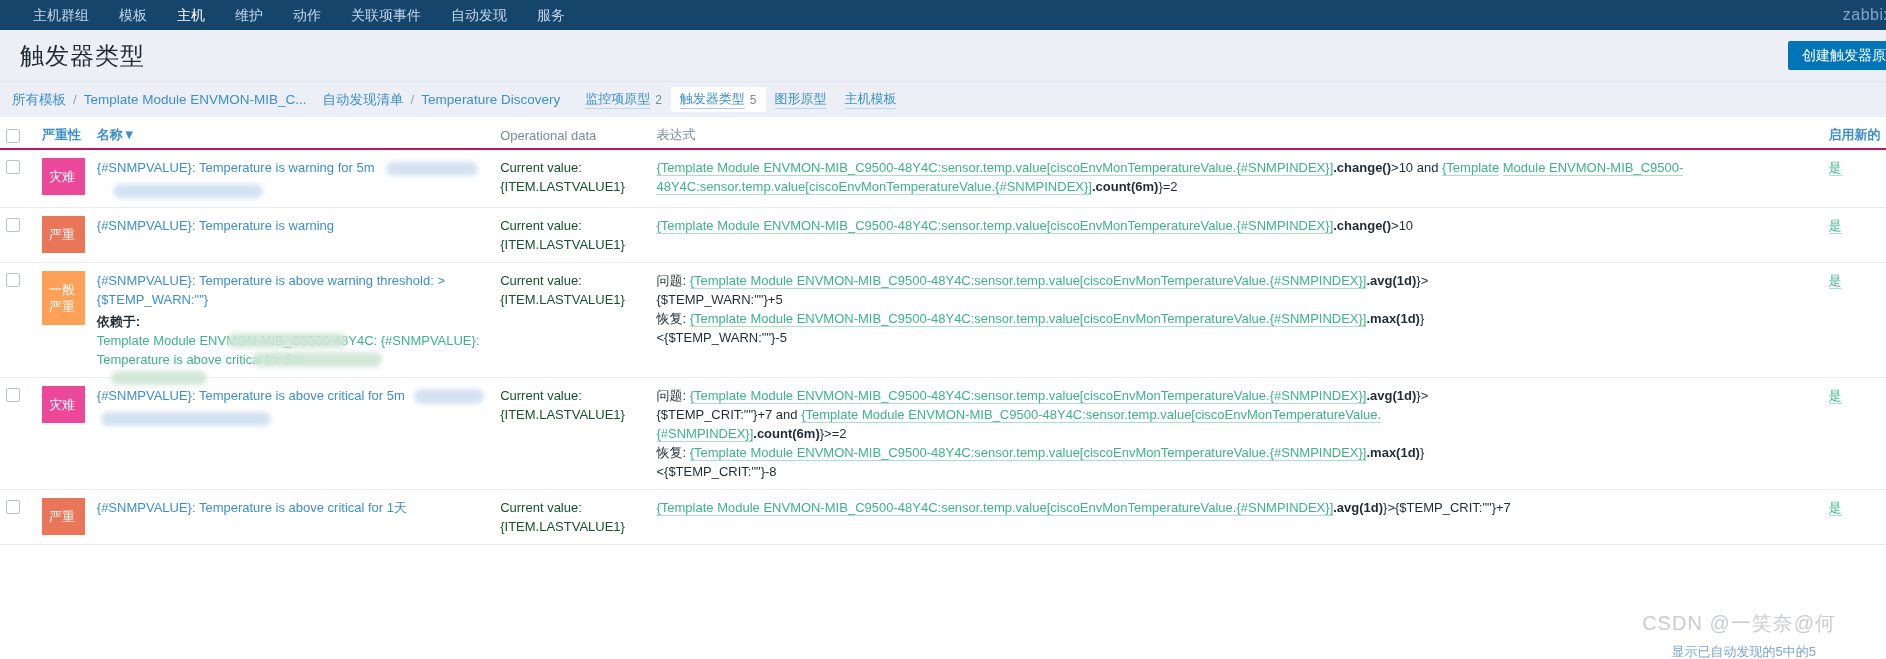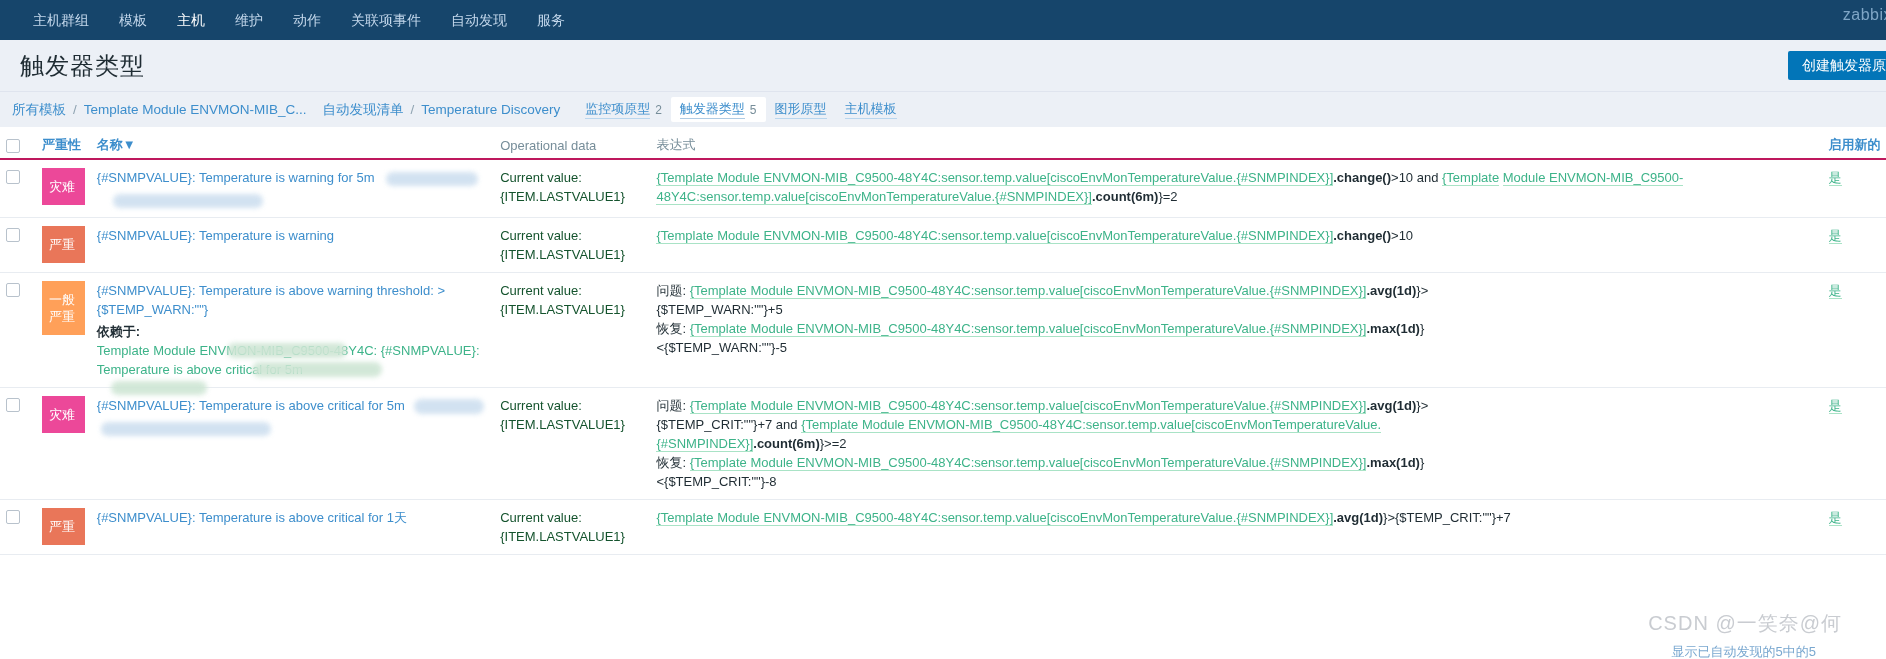--- a/index.html
+++ b/index.html
@@ -16,7 +16,7 @@
 
   
   .topnav {
-    height:40px;
+    height:30px;
     background:#16456b;
     display:flex;
     align-items:center;

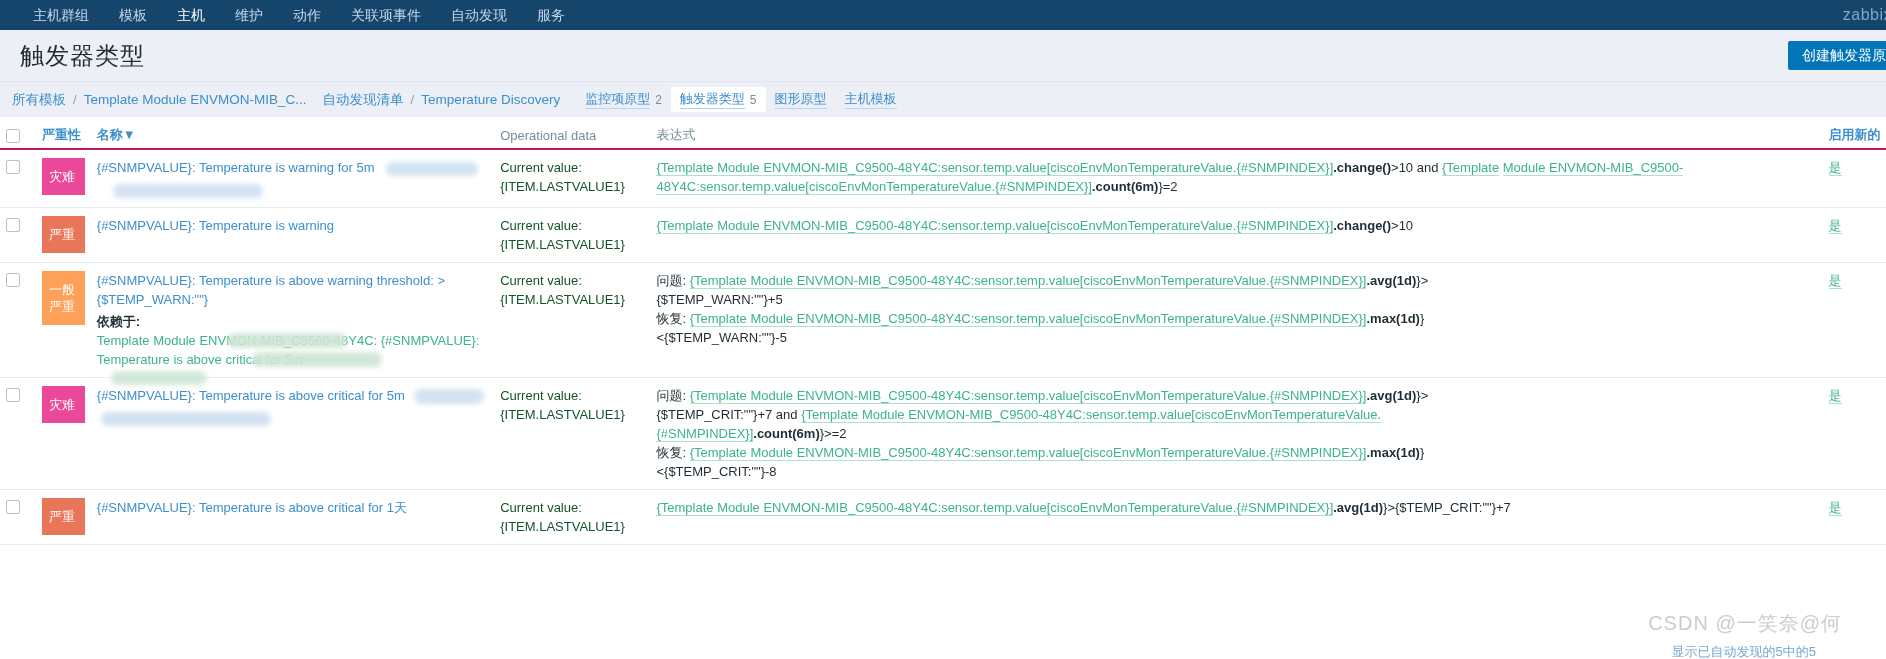--- a/index.html
+++ b/index.html
@@ -178,7 +178,7 @@
   
   .wm {
     position:absolute;
-    right:44px; bottom:22px;
+    right:50px; bottom:22px;
     font-size:20px;
     color:#c9ccd1;
     letter-spacing:1px;

